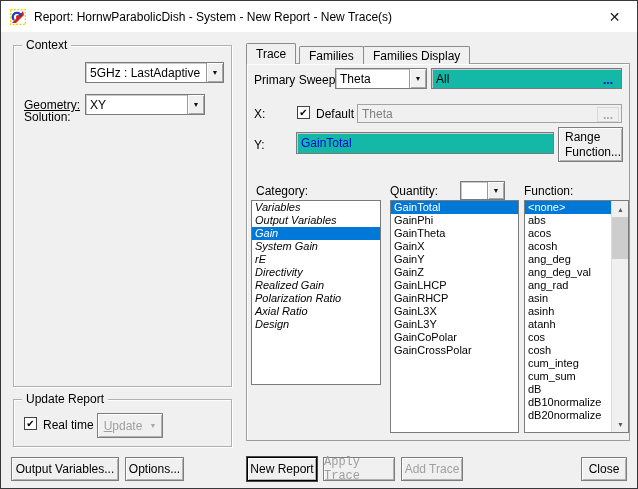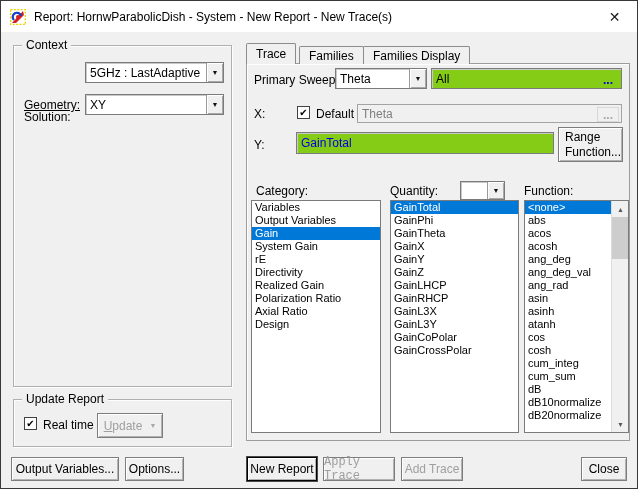--- a/index.html
+++ b/index.html
@@ -16,7 +16,7 @@
   .group{position:absolute;border:1px solid #b0b0b0;box-shadow:1px 1px 0 #fdfdfd, inset 1px 1px 0 #fdfdfd;}
   .legend{position:absolute;top:-8px;left:8px;background:#f0f0f0;padding:0 4px;line-height:14px;}
   .lbl{position:absolute;white-space:nowrap;}
-  .sunken{background:#84cc16;border:1px solid #7b7b7b;box-shadow:inset 1px 1px 0 #c9c9c9;}
+  .sunken{background:#14b8a6;border:1px solid #7b7b7b;box-shadow:inset 1px 1px 0 #c9c9c9;}
   .field{position:absolute;padding:0 4px;display:flex;align-items:center;overflow:hidden;white-space:nowrap;}
   .field.disabled{background:#f0f0f0;color:#7f7f7f;border-color:#a3a3a3;box-shadow:none;}
   .combo{position:absolute;background:#fff;border:1px solid #7b7b7b;box-shadow:inset 1px 1px 0 #c9c9c9;display:flex;align-items:stretch;}

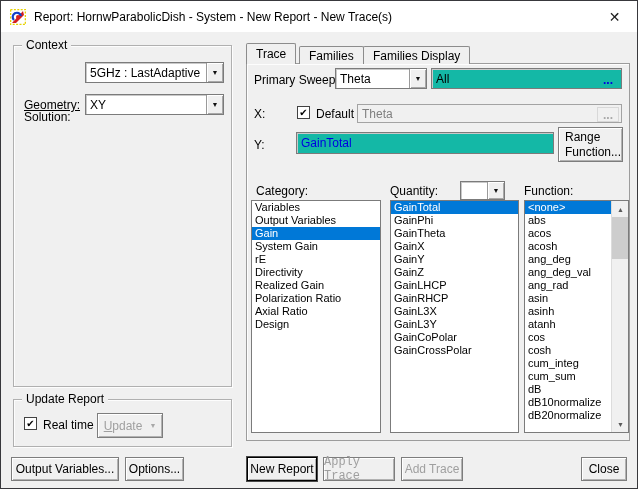--- a/index.html
+++ b/index.html
@@ -67,7 +67,7 @@
       <span class="drop-btn">▼</span>
     </div>
     <span class="lbl" style="left:10px;top:52px;text-decoration:underline;">Geometry:</span>
-    <div class="combo" style="left:71px;top:48px;width:139px;height:21px;">
+    <div class="combo" style="left:71px;top:48px;width:120px;height:21px;">
       <span class="val">XY</span>
       <span class="drop-btn">▼</span>
     </div>

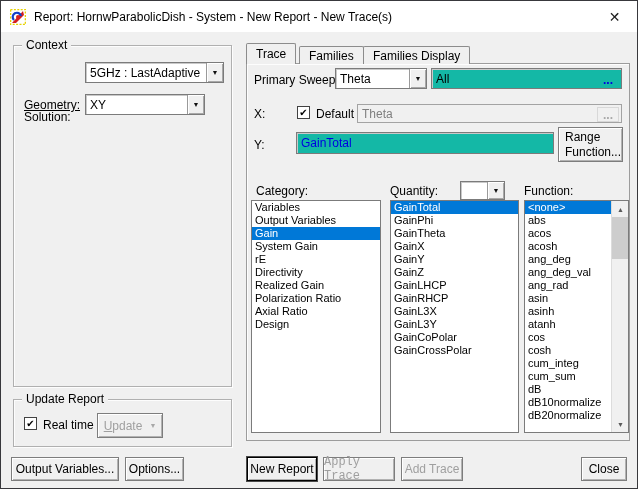--- a/index.html
+++ b/index.html
@@ -115,7 +115,7 @@
   </div>
   <span class="lbl" style="left:523px;top:183px;">Function:</span>
 
-  <div class="listbox" style="left:250px;top:199px;width:130px;height:233px;">
+  <div class="listbox" style="left:250px;top:199px;width:130px;height:185px;font-style:italic;">
       <div class="list-item">Variables</div>
       <div class="list-item">Output Variables</div>
       <div class="list-item selected">Gain</div>

